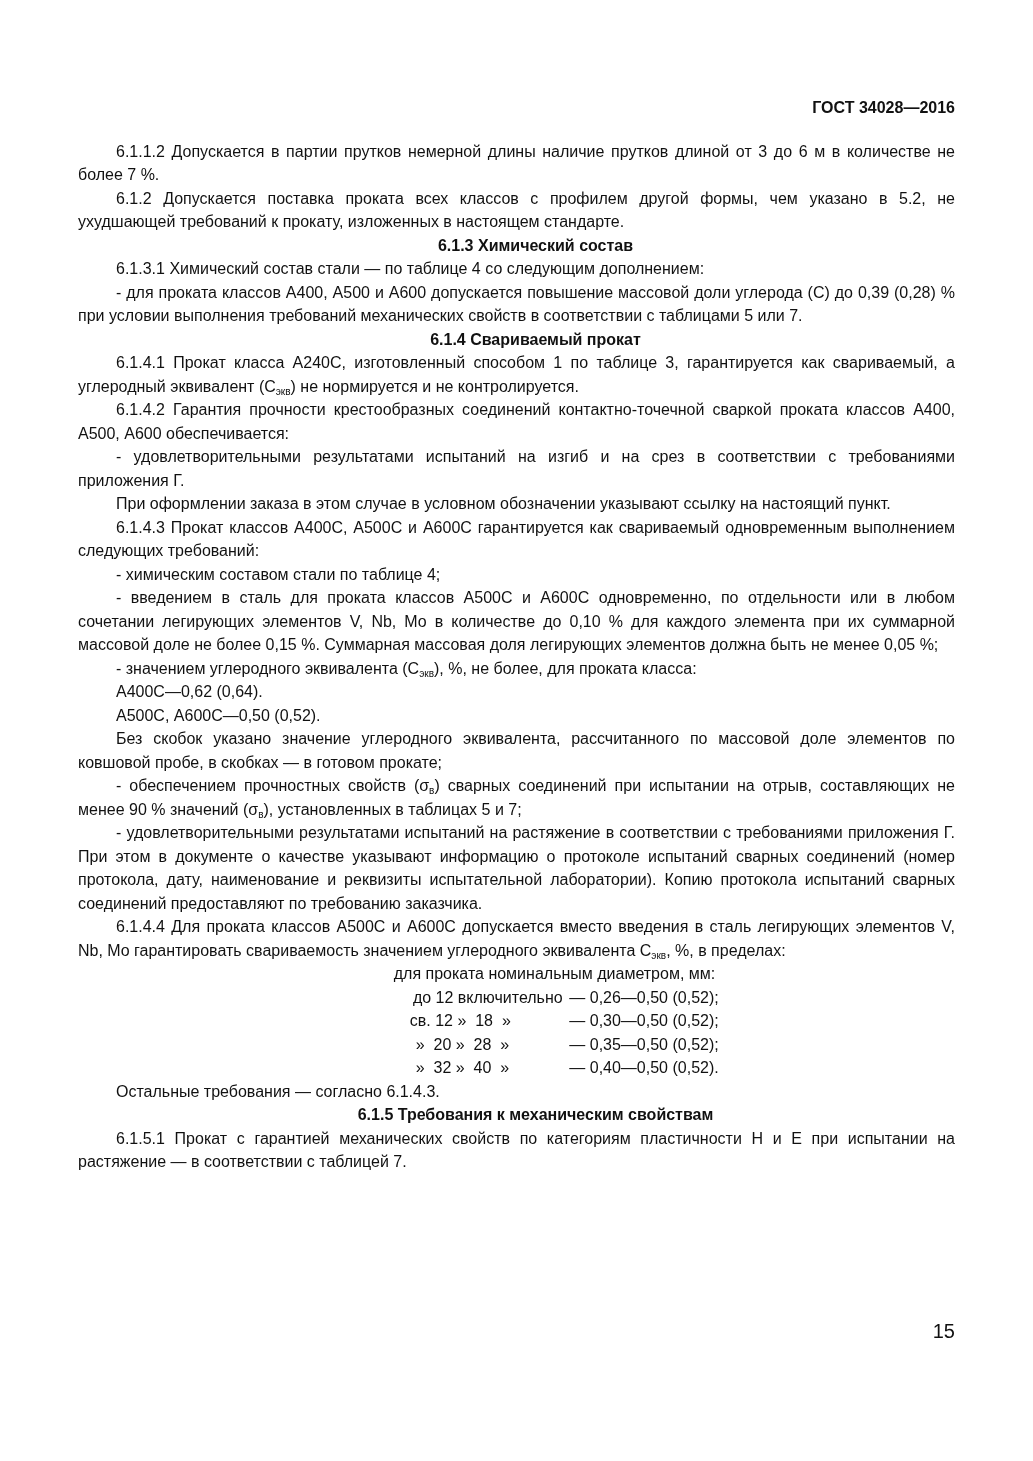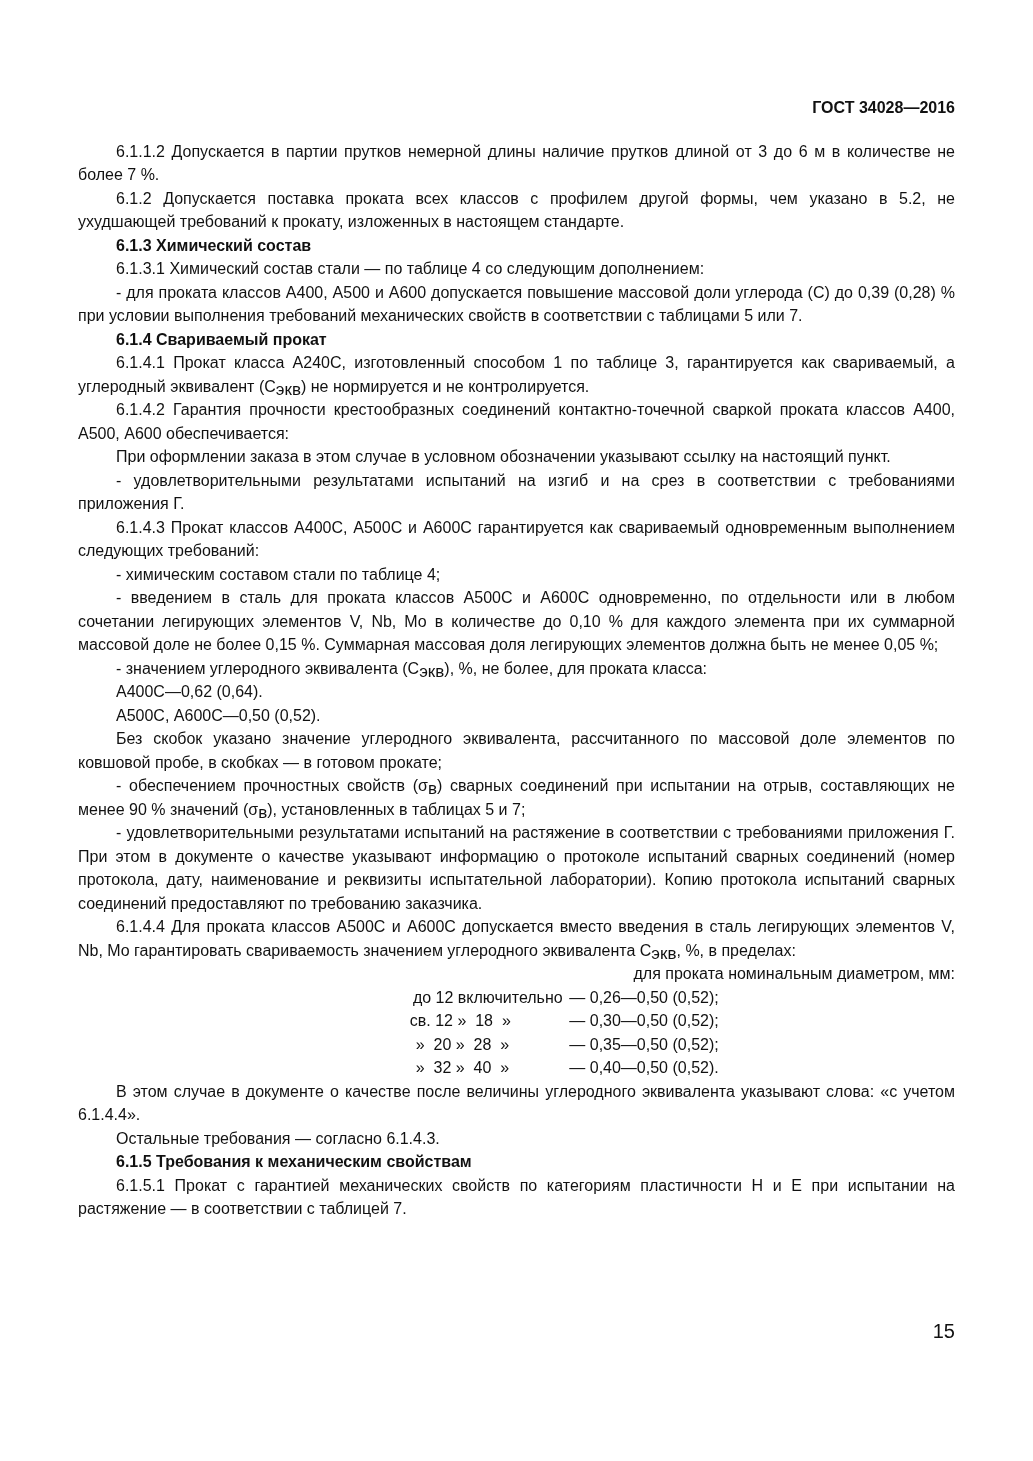--- a/index.html
+++ b/index.html
@@ -32,7 +32,7 @@
   }
   .body-text p.para.heading {
     font-weight: bold;
-    text-align: left;
+    text-align: center;
   }
   .body-text p.para.extra-indent {
     text-indent: 76px;

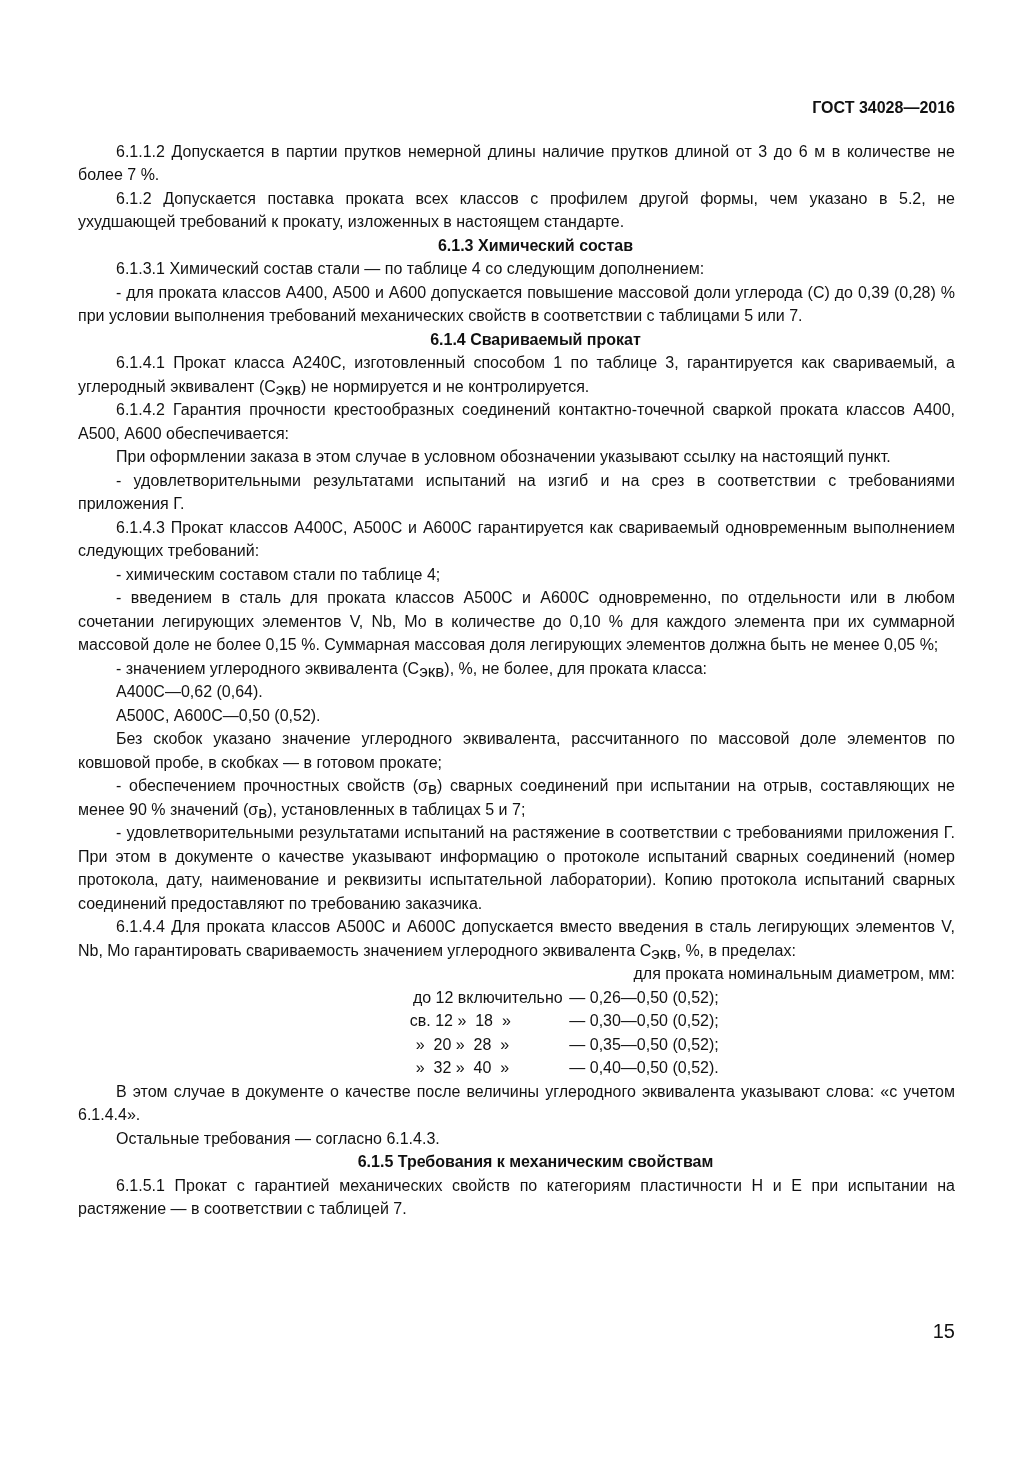--- a/index.html
+++ b/index.html
@@ -39,7 +39,7 @@
     text-align: right;
   }
   sub {
-    font-size: 17px;
+    font-size: 10px;
     line-height: 0;
     vertical-align: -3px;
     margin-top: 24px;

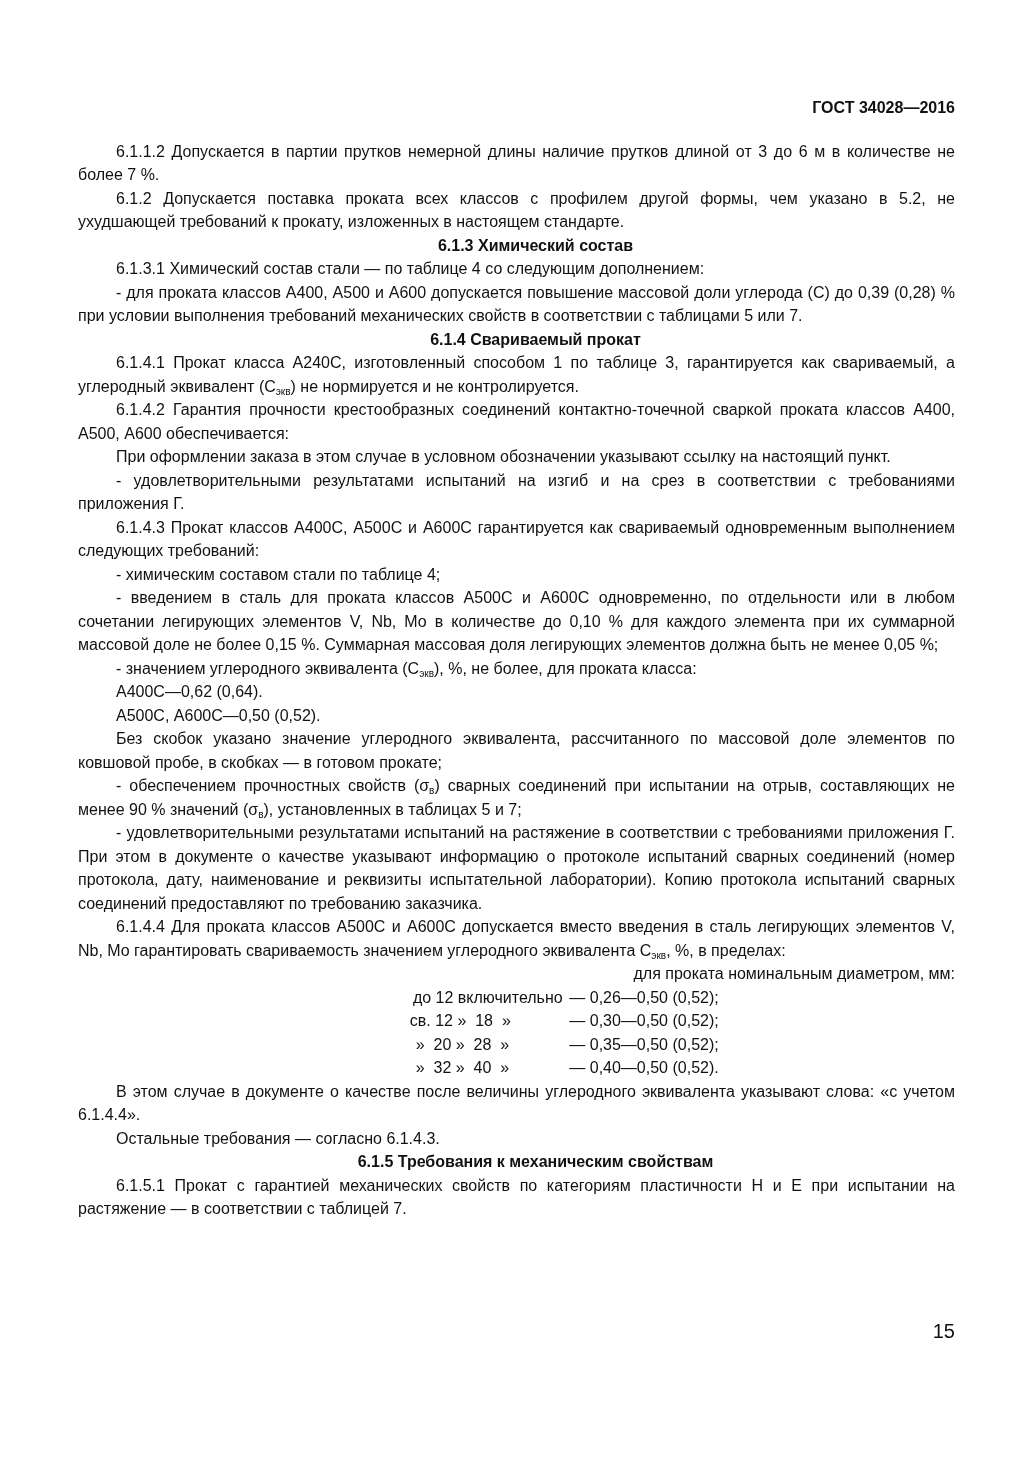--- a/index.html
+++ b/index.html
@@ -82,8 +82,8 @@
       <p class="para heading">6.1.4 Свариваемый прокат</p>
       <p class="para">6.1.4.1 Прокат класса А240С, изготовленный способом 1 по таблице 3, гарантируется как свариваемый, а углеродный эквивалент (С<sub>экв</sub>) не нормируется и не контролируется.</p>
       <p class="para">6.1.4.2 Гарантия прочности крестообразных соединений контактно-точечной сваркой проката классов А400, А500, А600 обеспечивается:</p>
+      <p class="para">- удовлетворительными результатами испытаний на изгиб и на срез в соответствии с требованиями приложения Г.</p>
       <p class="para">При оформлении заказа в этом случае в условном обозначении указывают ссылку на настоящий пункт.</p>
-      <p class="para">- удовлетворительными результатами испытаний на изгиб и на срез в соответствии с требованиями приложения Г.</p>
       <p class="para">6.1.4.3 Прокат классов А400С, А500С и А600С гарантируется как свариваемый одновременным выполнением следующих требований:</p>
       <p class="para">- химическим составом стали по таблице 4;</p>
       <p class="para">- введением в сталь для проката классов А500С и А600С одновременно, по отдельности или в любом сочетании легирующих элементов V, Nb, Mo в количестве до 0,10 % для каждого элемента при их суммарной массовой доле не более 0,15 %. Суммарная массовая доля легирующих элементов должна быть не менее 0,05 %;</p>

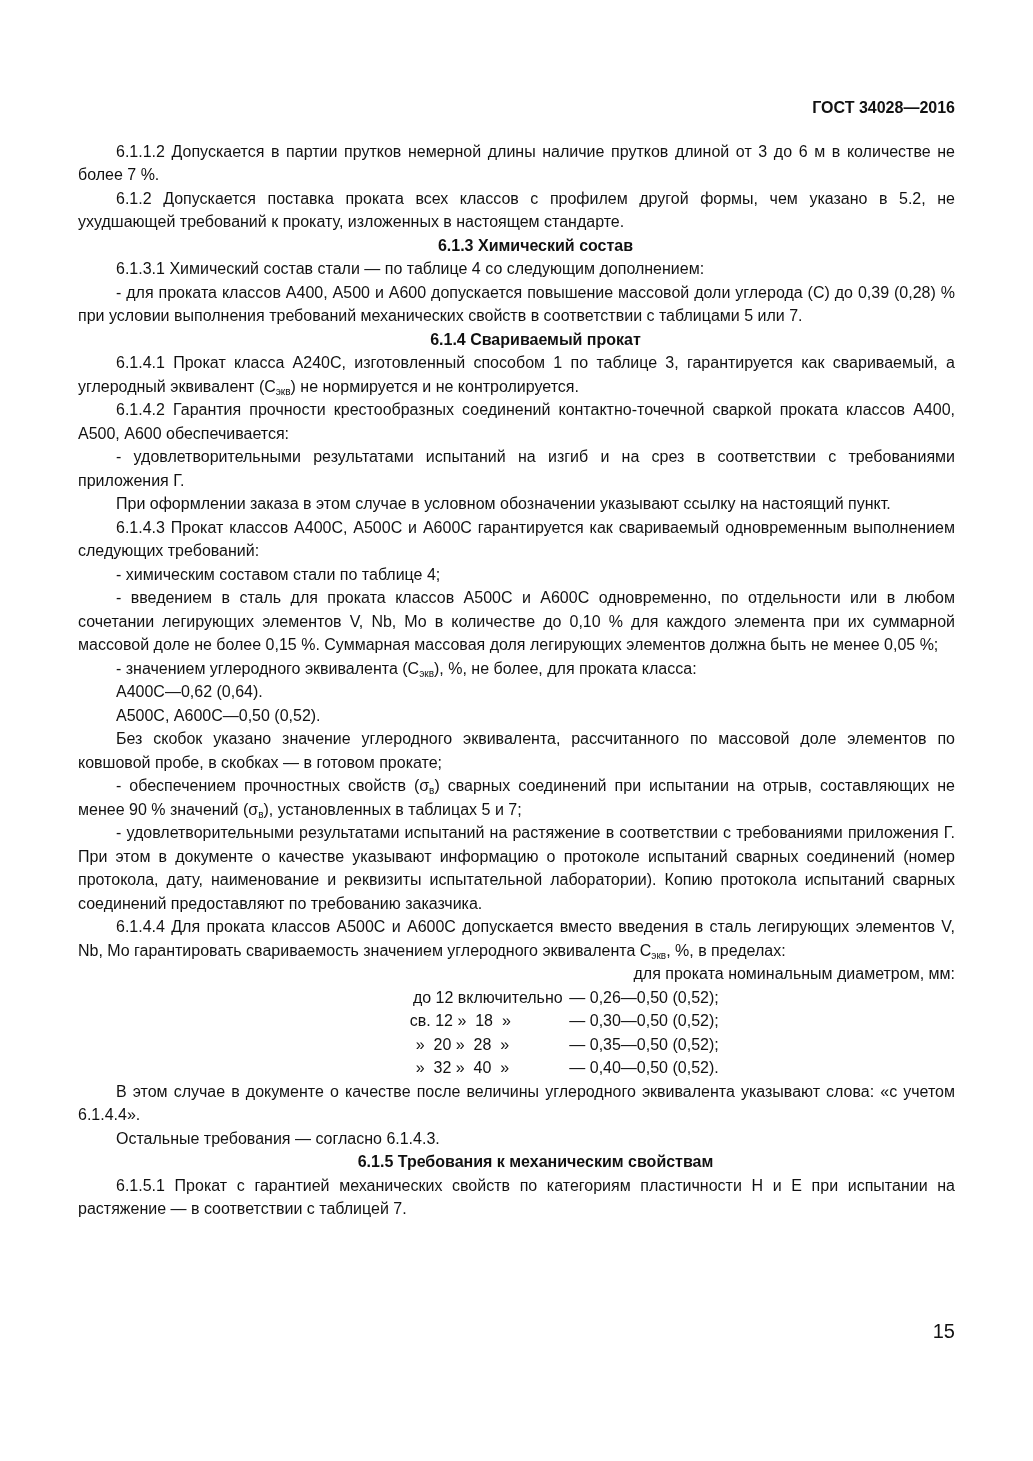--- a/index.html
+++ b/index.html
@@ -36,7 +36,7 @@
   }
   .body-text p.para.extra-indent {
     text-indent: 76px;
-    text-align: right;
+    text-align: center;
   }
   sub {
     font-size: 10px;

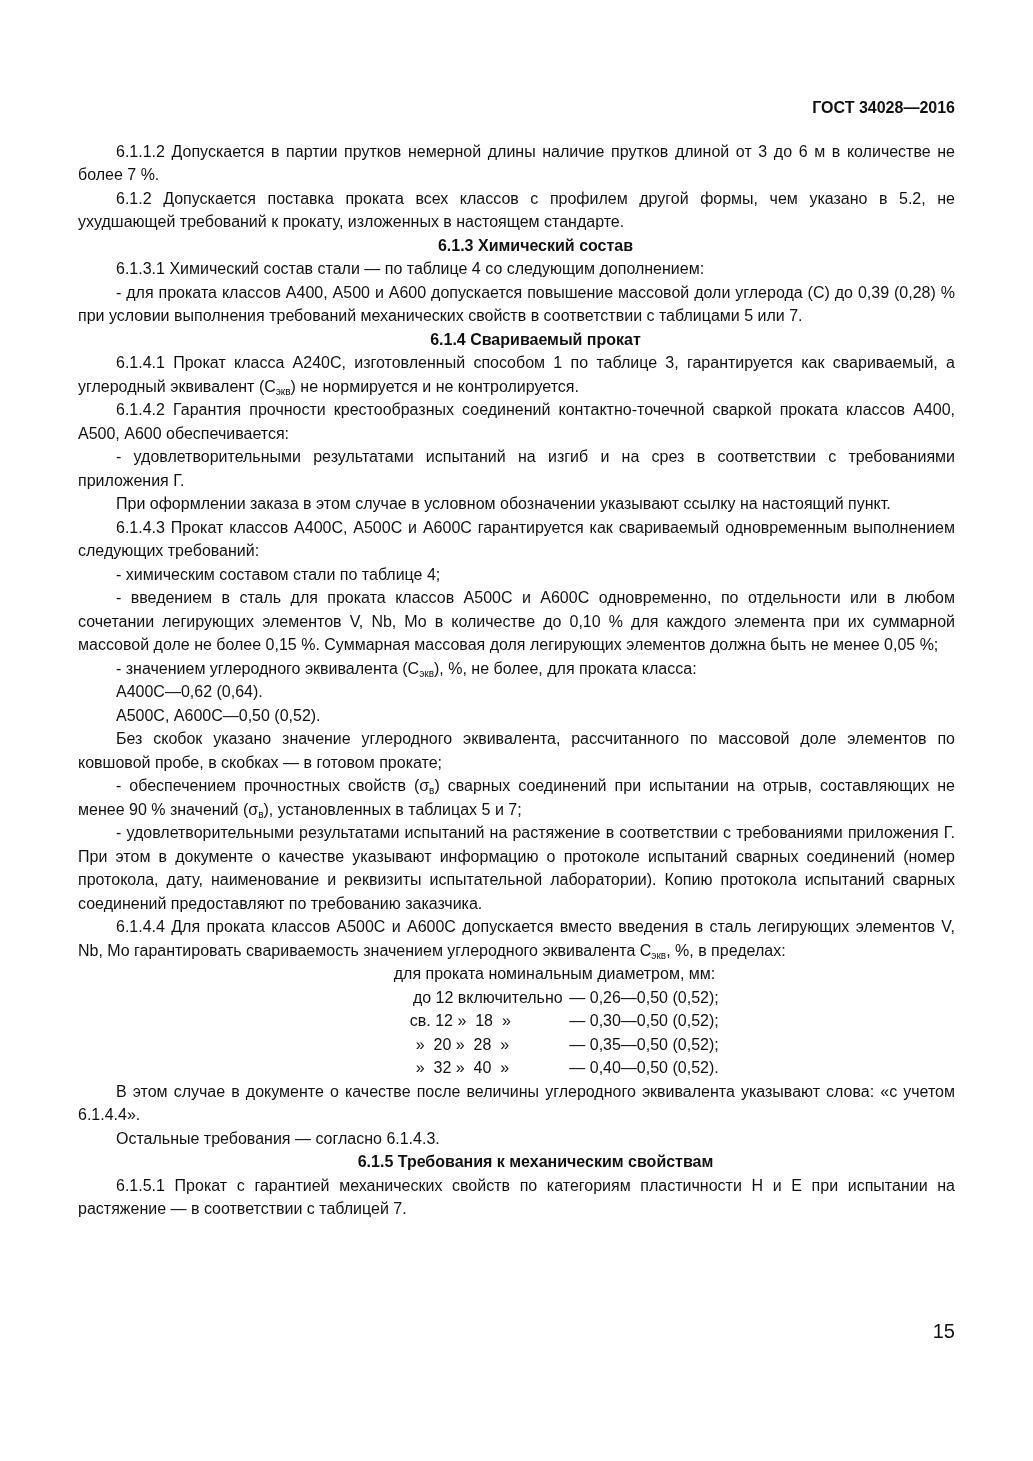--- a/index.html
+++ b/index.html
@@ -101,7 +101,6 @@
         <div class="dia-line"><span class="dia-left"> »  20 »  28  »</span><span class="dia-right">— 0,35—0,50 (0,52);</span></div>
         <div class="dia-line"><span class="dia-left"> »  32 »  40  »</span><span class="dia-right">— 0,40—0,50 (0,52).</span></div>
       </div>
-      <p class="para">В этом случае в документе о качестве после величины углеродного эквивалента указывают слова: «с учетом 6.1.4.4».</p>
       <p class="para">Остальные требования — согласно 6.1.4.3.</p>
       <p class="para heading">6.1.5 Требования к механическим свойствам</p>
       <p class="para">6.1.5.1 Прокат с гарантией механических свойств по категориям пластичности Н и Е при испытании на растяжение — в соответствии с таблицей 7.</p>

